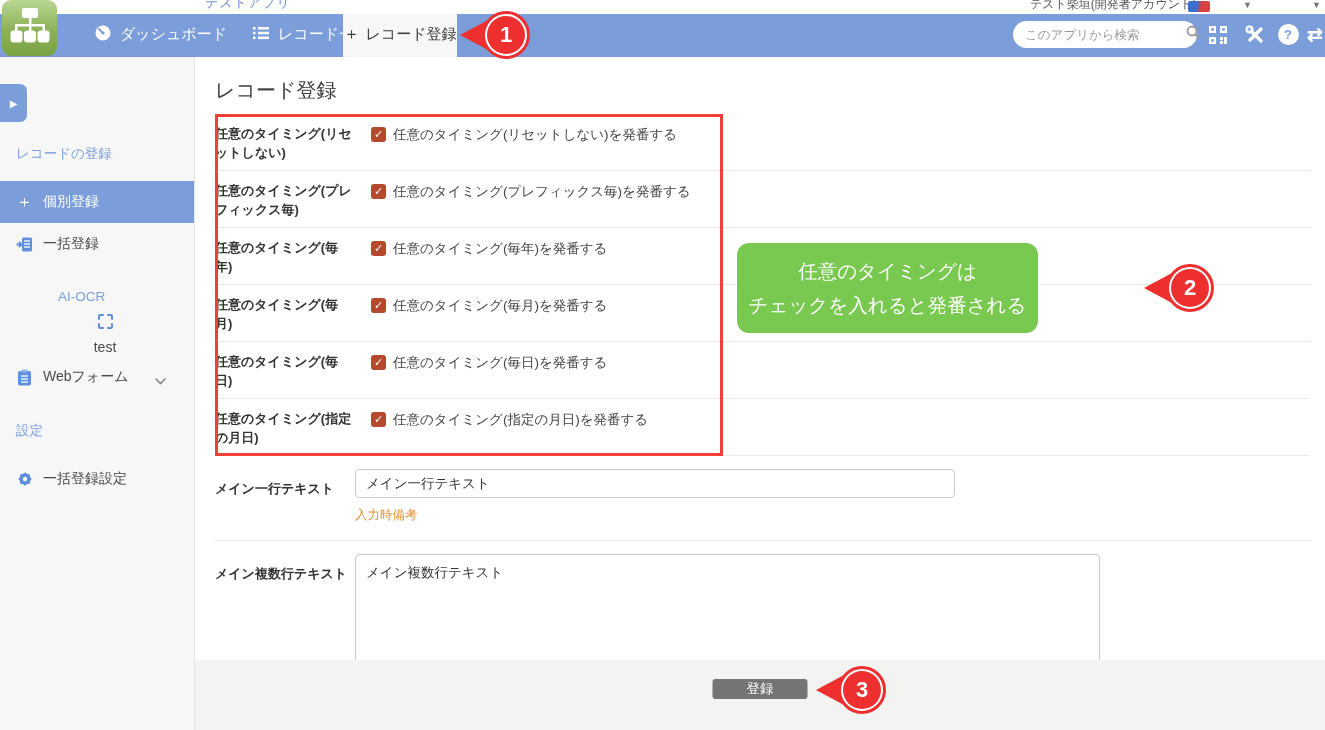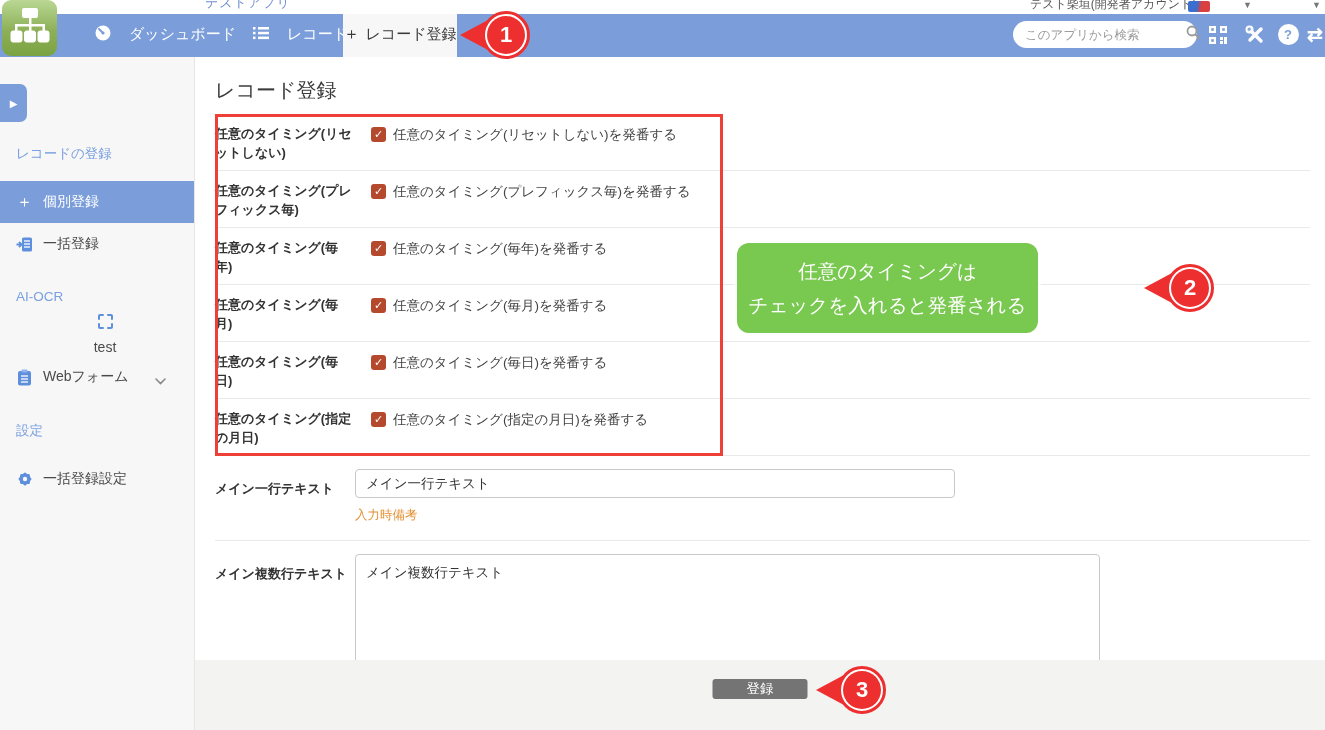--- a/index.html
+++ b/index.html
@@ -17,7 +17,7 @@
 
   
   .navbar { position:absolute; left:0; top:12px; right:0; height:45px; background:#7b9edb; z-index:2; }
-  .navitem { position:absolute; top:0; height:45px; display:flex; align-items:center; gap:18px;
+  .navitem { position:absolute; top:0; height:45px; display:flex; align-items:center; gap:9px;
              color:#fff; font-size:15px; cursor:pointer; }
   .navitem.dash { left:95px; }
   .navitem.list { left:253px; }

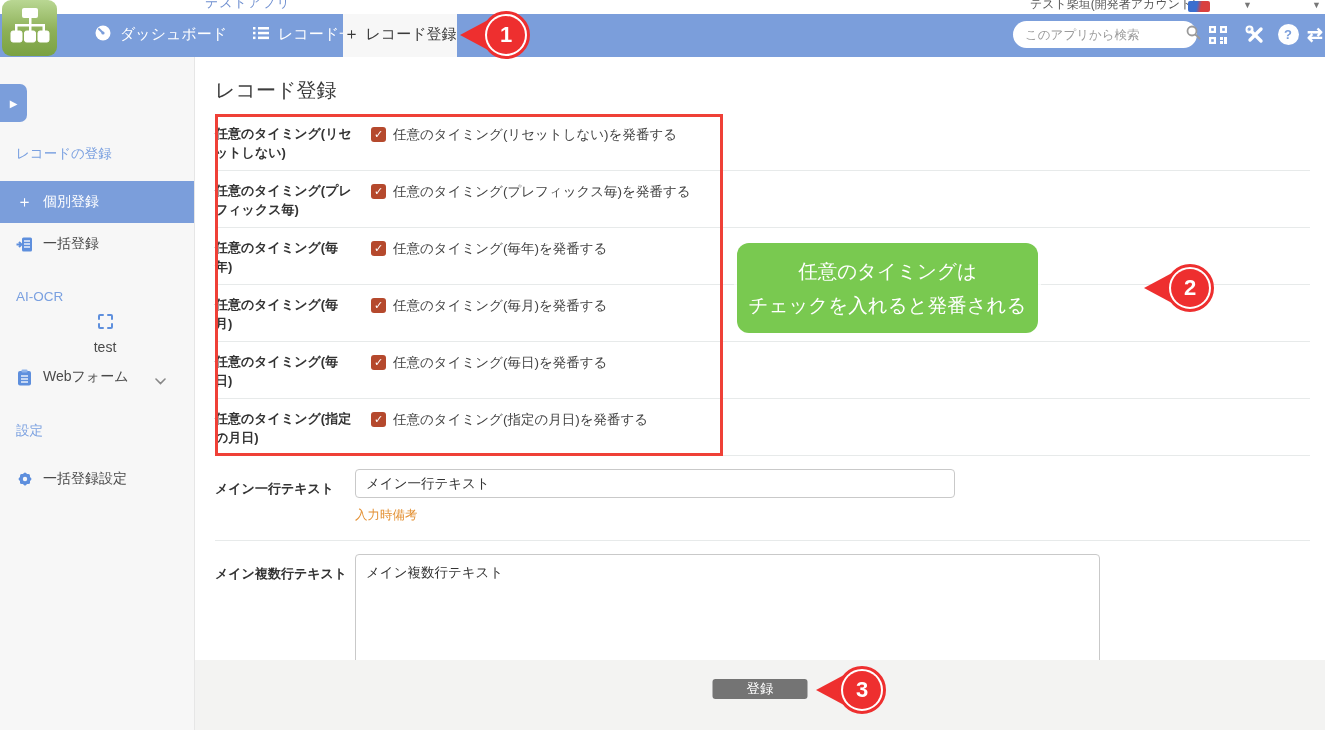--- a/index.html
+++ b/index.html
@@ -58,7 +58,7 @@
 
   .m-sec1 { margin-top:88px; }
   .m-item1 { margin-top:18px; }
-  .m-sec2 { margin-top:24px; }
+  .m-sec2 { margin-top:24px;margin-left:42px; }
   .m-item2 { margin-top:10px;flex-direction:column; }
   .m-sec3 { margin-top:24px; }
   .m-item3 { margin-top:18px; }

